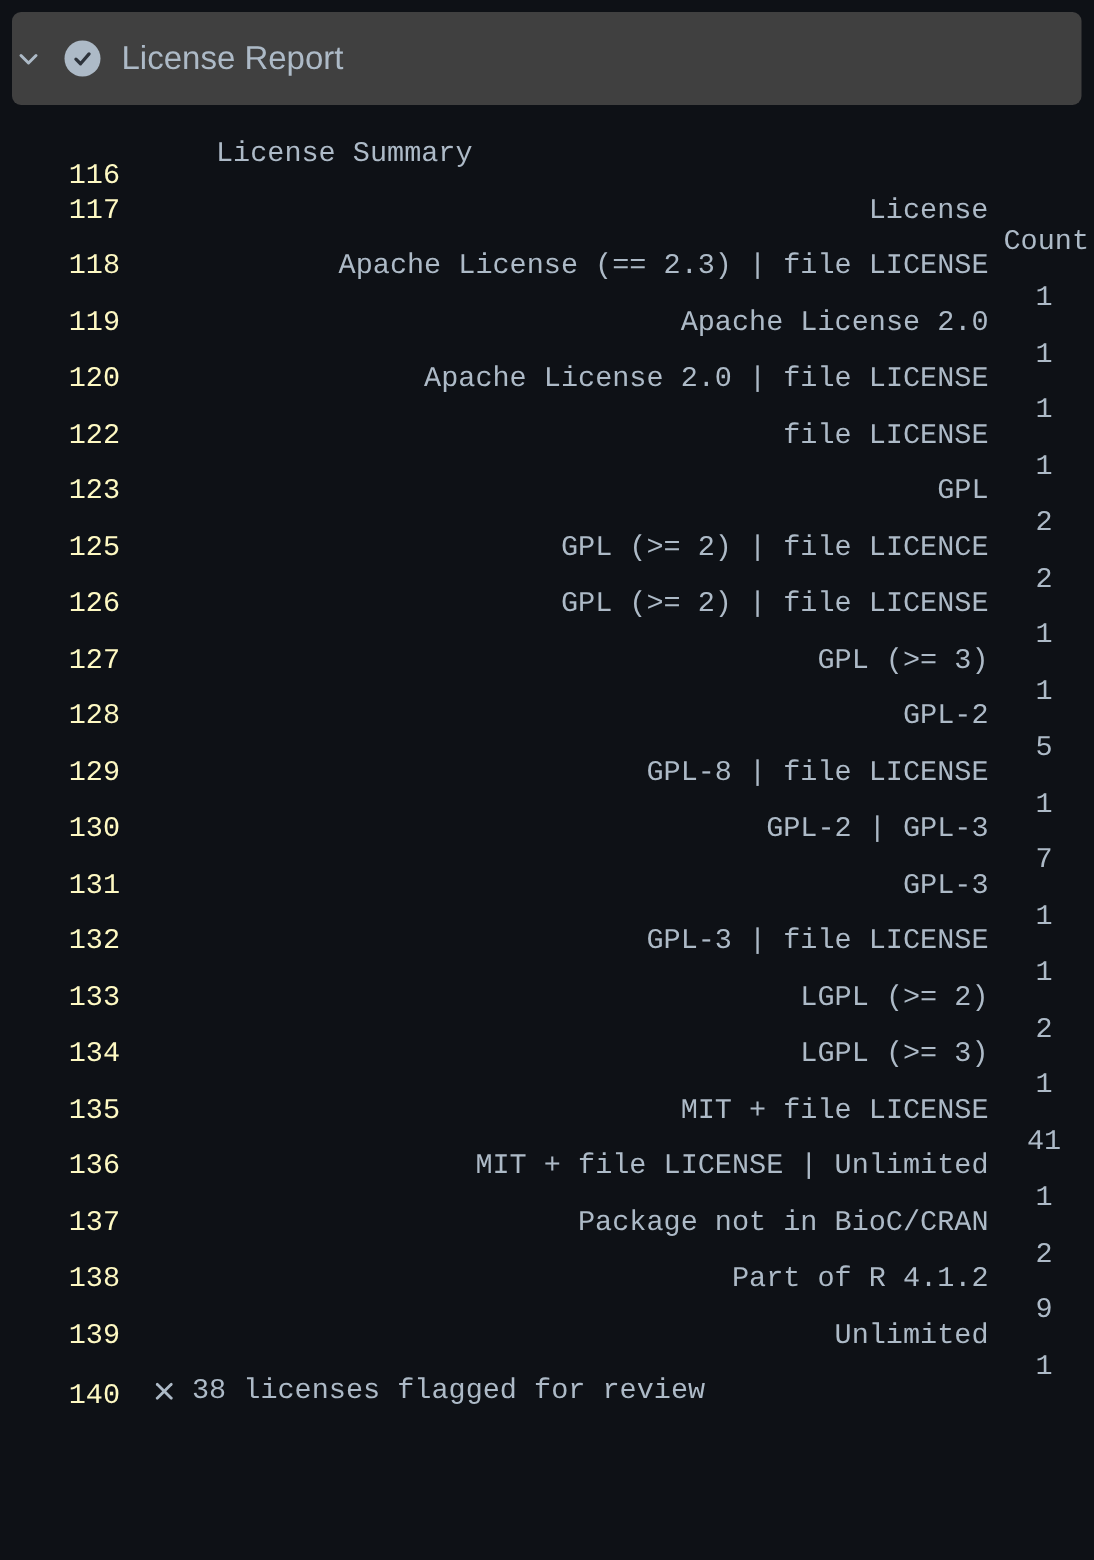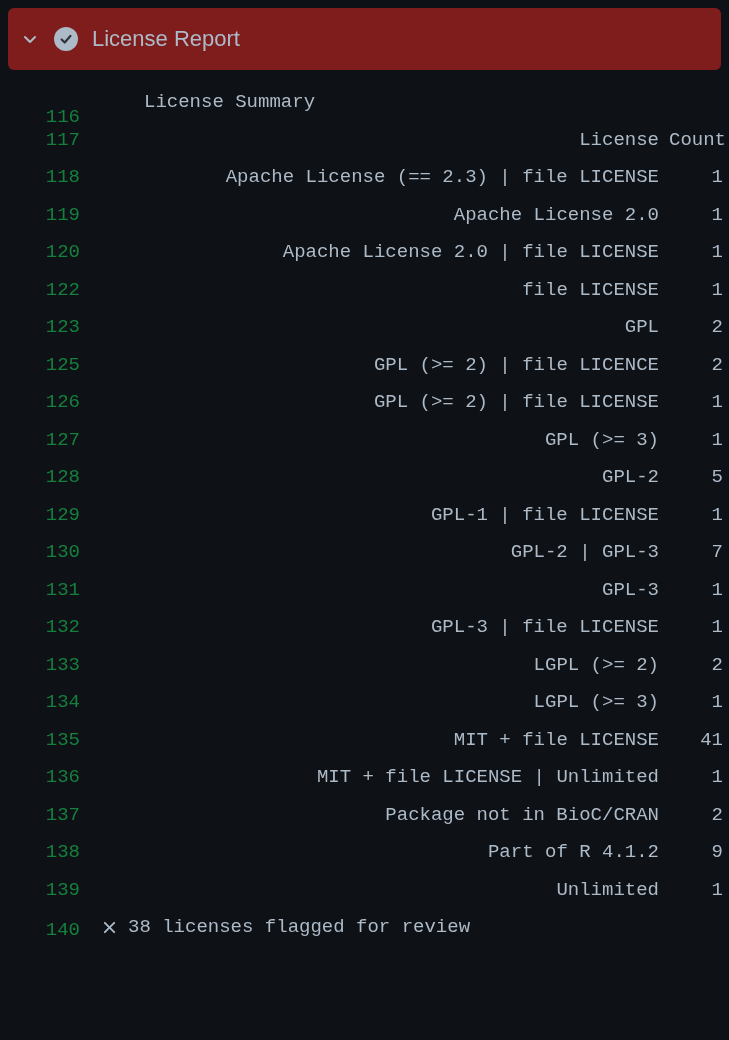--- a/index.html
+++ b/index.html
@@ -16,8 +16,8 @@
     align-items: center;
     height: 62px;
     margin: 8px 8px 0 8px;
-    padding: 0 12px;
-    background: #7f1d1d;
+    padding: 0 1px;
+    background: #404040;
     border-radius: 6px;
     gap: 14px;
   }

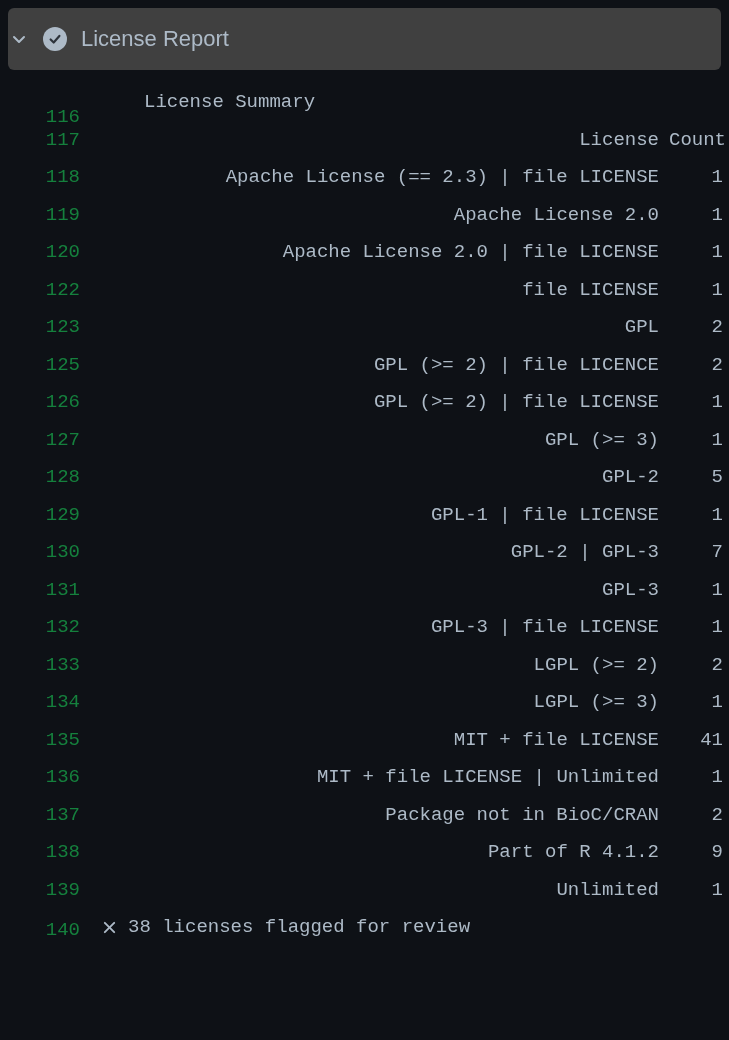--- a/index.html
+++ b/index.html
@@ -61,7 +61,7 @@
     width: 100px;
     text-align: right;
     padding-right: 20px;
-    color: #15803d;
+    color: #fef9c3;
     flex-shrink: 0;
   }
   .line-content {

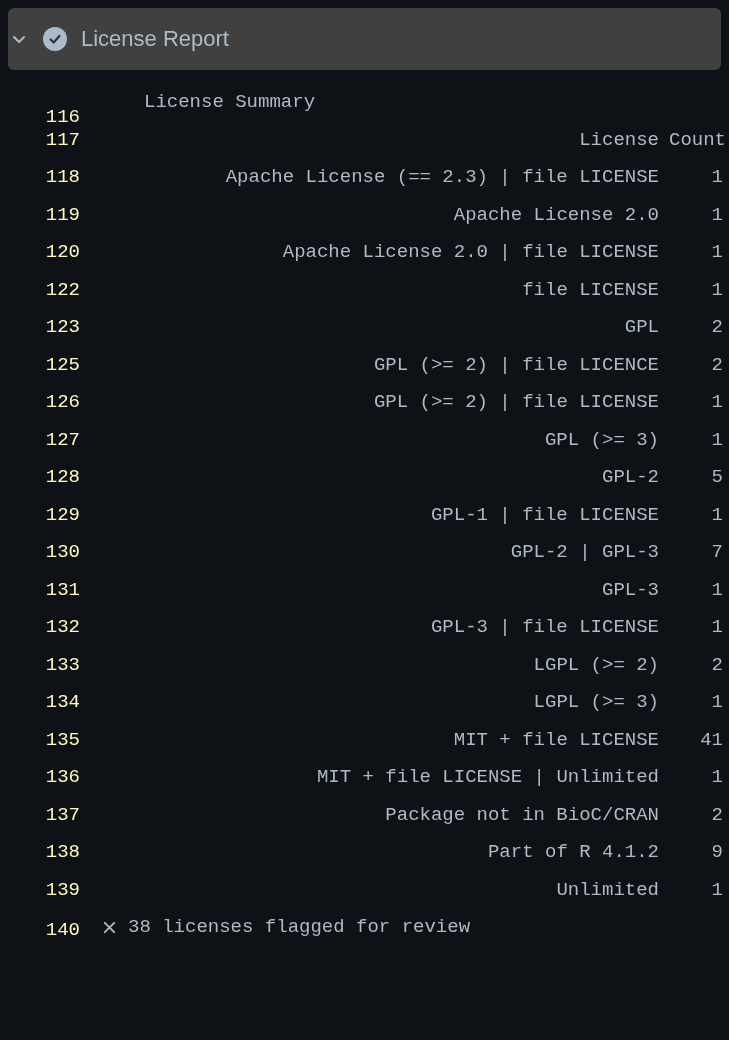--- a/index.html
+++ b/index.html
@@ -104,8 +104,9 @@
   }
   .license-count {
     width: 60px;
-    text-align: right;
+    text-align: center;
     padding-right: 6px;
+    margin-top: 21px;
   }
   .flagged-row {
     display: flex;

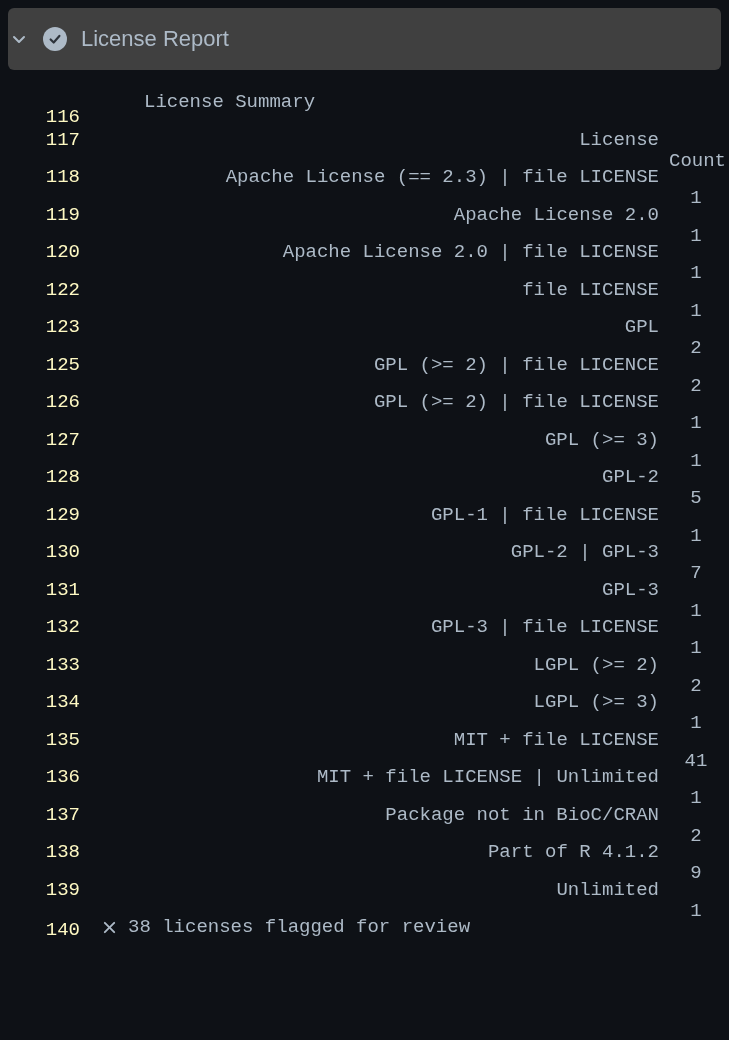--- a/index.html
+++ b/index.html
@@ -148,7 +148,7 @@
     <div class="code-line"><div class="line-num">126</div><div class="line-content"><div class="license-row"><div class="license-name">GPL (&gt;= 2) | file LICENSE</div><div class="license-count">1</div></div></div></div>
     <div class="code-line"><div class="line-num">127</div><div class="line-content"><div class="license-row"><div class="license-name">GPL (&gt;= 3)</div><div class="license-count">1</div></div></div></div>
     <div class="code-line"><div class="line-num">128</div><div class="line-content"><div class="license-row"><div class="license-name">GPL-2</div><div class="license-count">5</div></div></div></div>
-    <div class="code-line"><div class="line-num">129</div><div class="line-content"><div class="license-row"><div class="license-name">GPL-1 | file LICENSE</div><div class="license-count">1</div></div></div></div>
+    <div class="code-line"><div class="line-num">129</div><div class="line-content"><div class="license-row"><div class="license-name">GPL-8 | file LICENSE</div><div class="license-count">1</div></div></div></div>
     <div class="code-line"><div class="line-num">130</div><div class="line-content"><div class="license-row"><div class="license-name">GPL-2 | GPL-3</div><div class="license-count">7</div></div></div></div>
     <div class="code-line"><div class="line-num">131</div><div class="line-content"><div class="license-row"><div class="license-name">GPL-3</div><div class="license-count">1</div></div></div></div>
     <div class="code-line"><div class="line-num">132</div><div class="line-content"><div class="license-row"><div class="license-name">GPL-3 | file LICENSE</div><div class="license-count">1</div></div></div></div>

